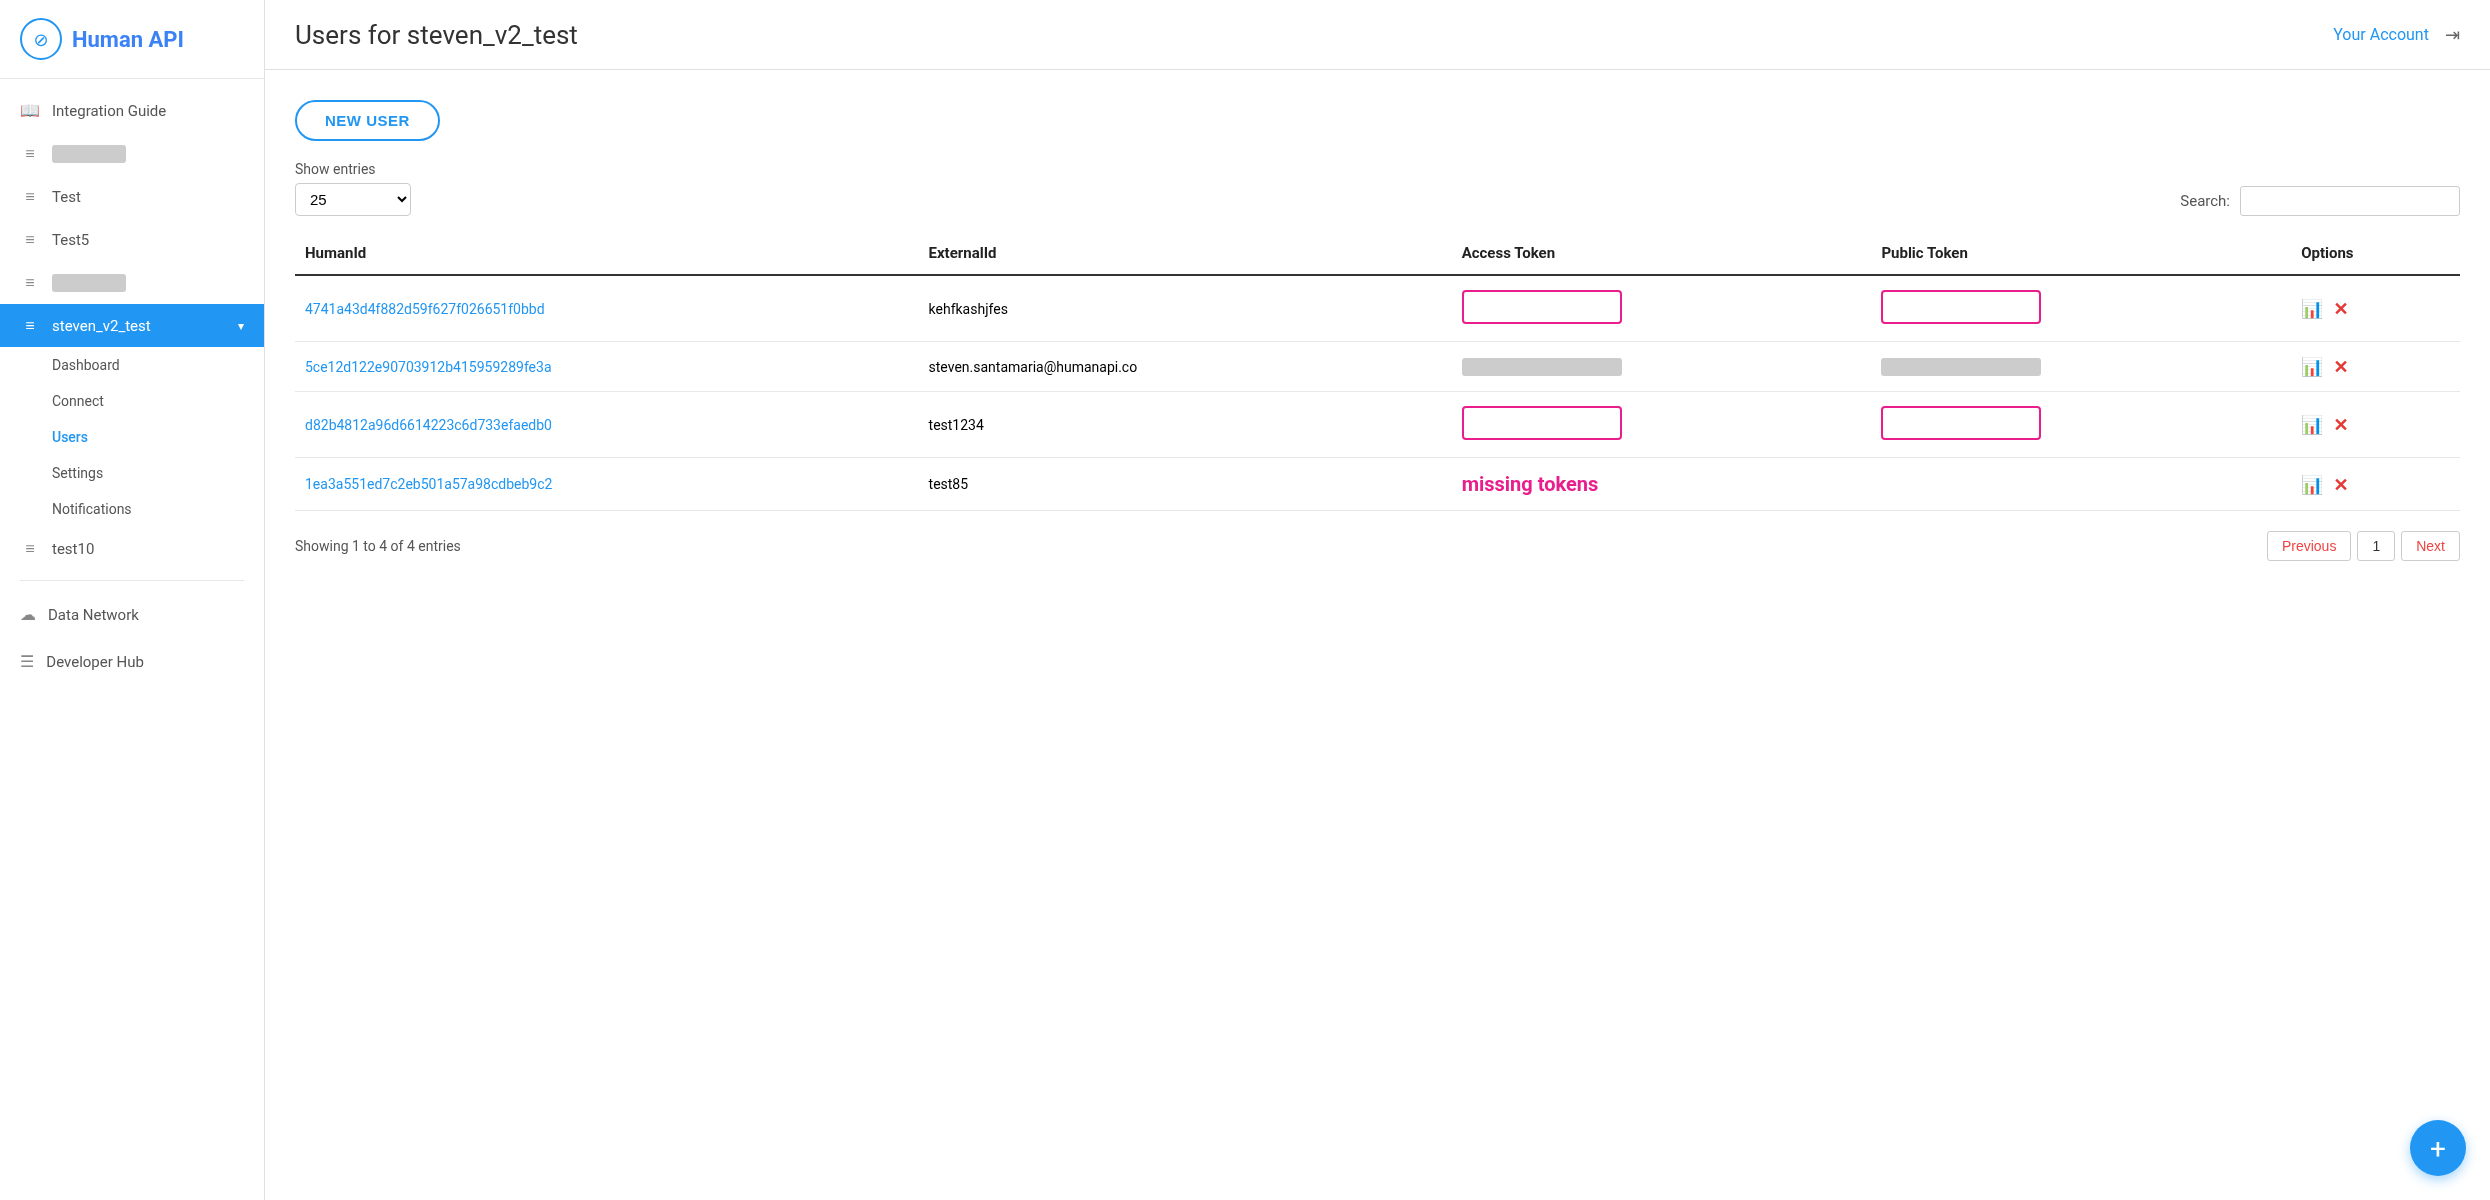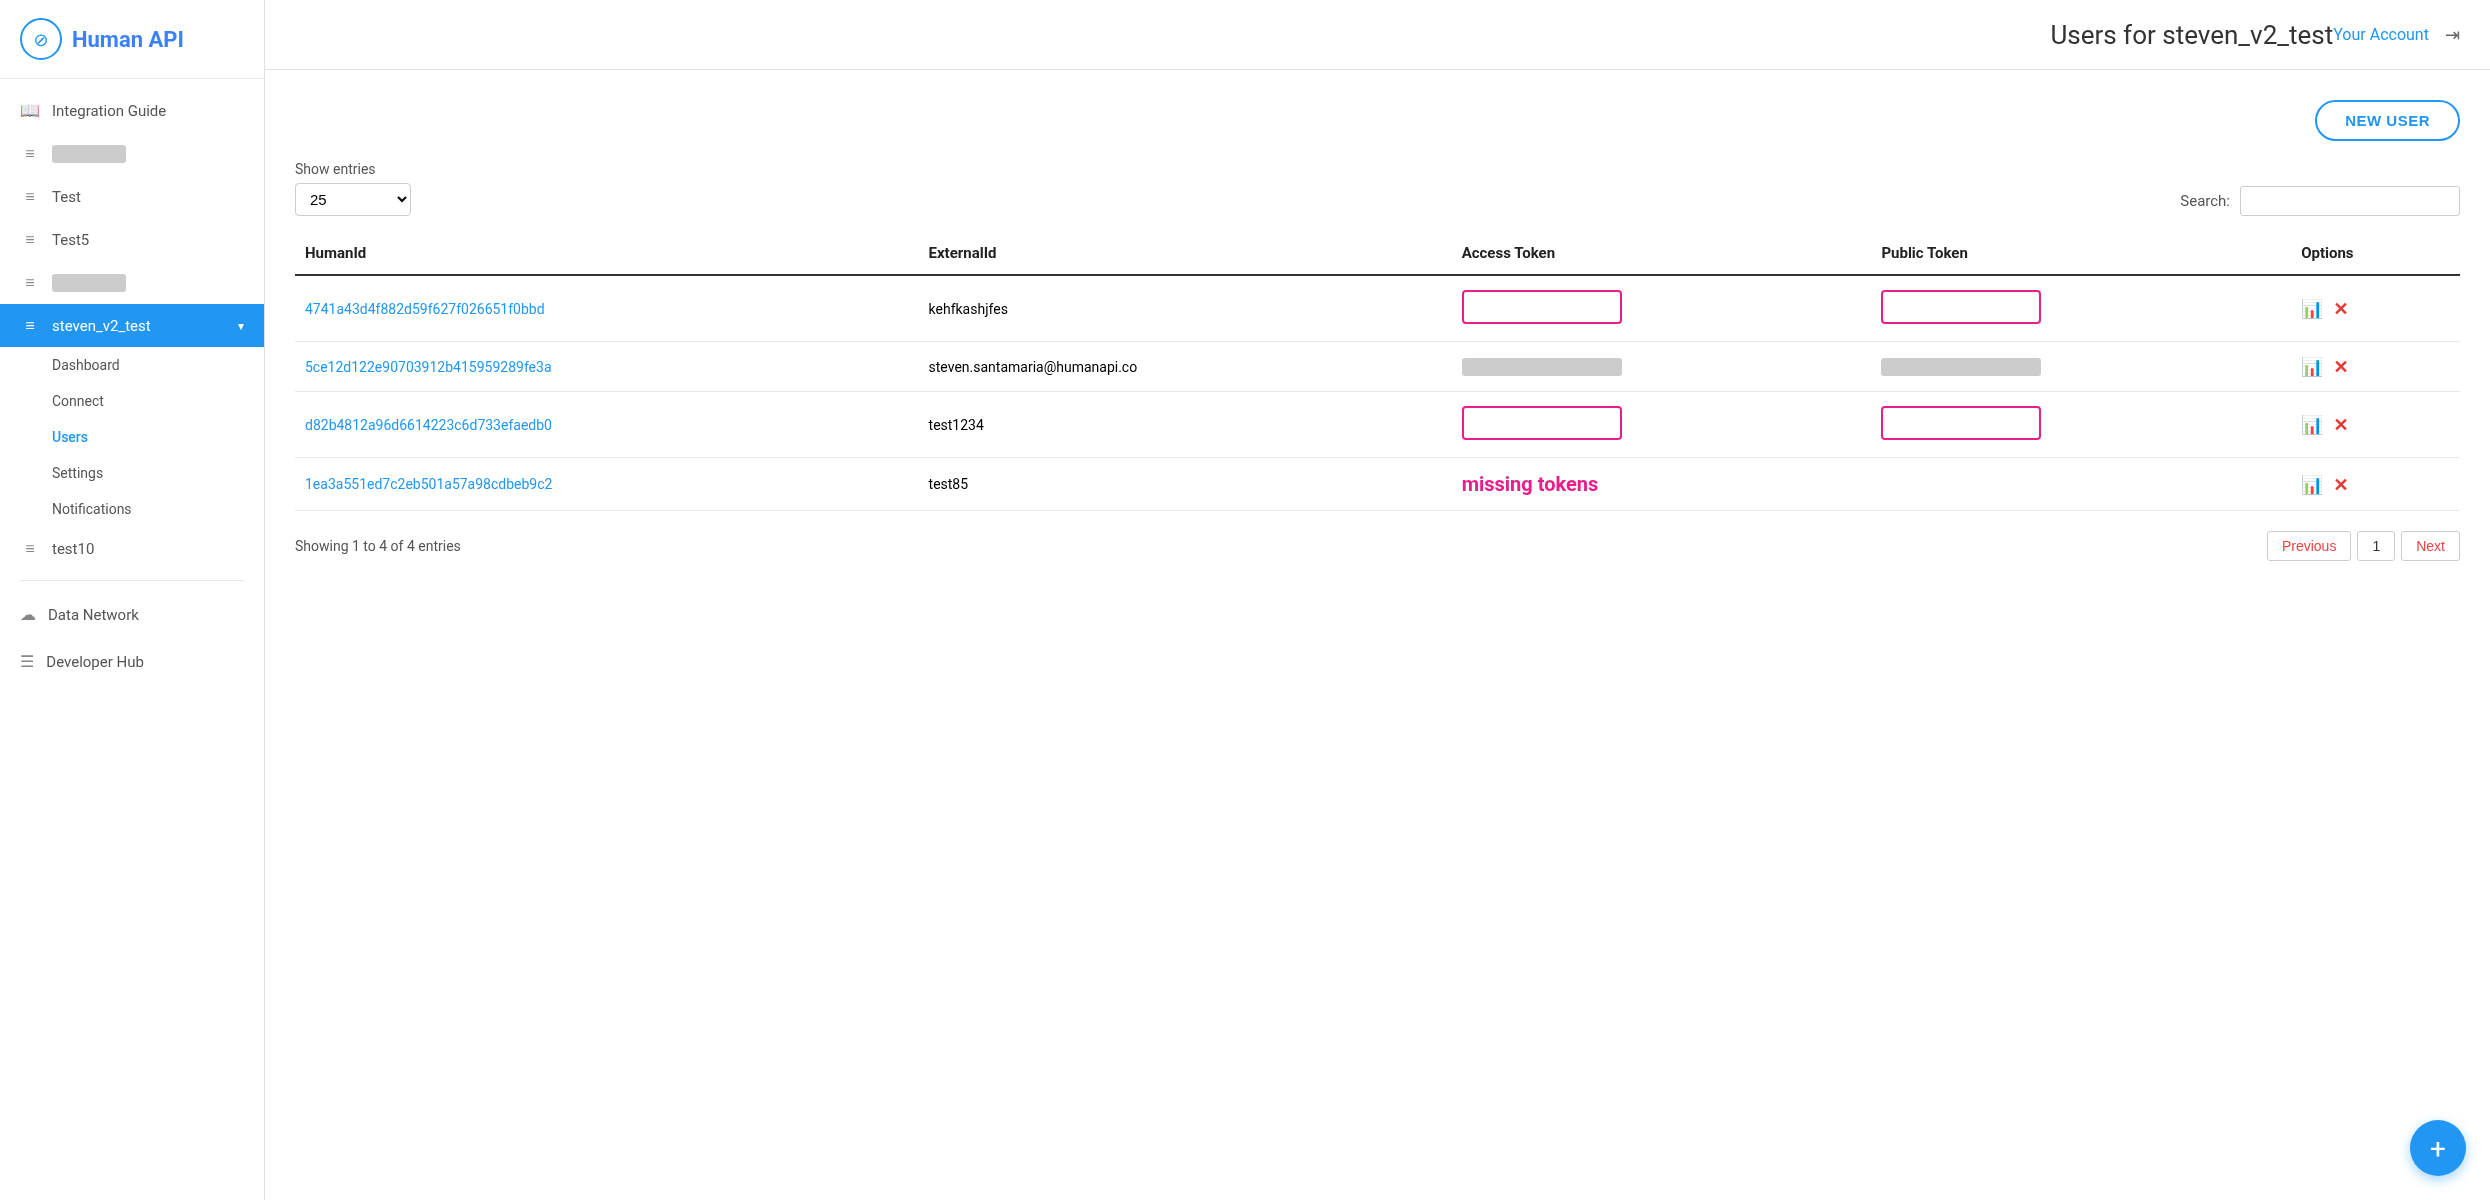--- a/index.html
+++ b/index.html
@@ -120,7 +120,7 @@
       padding: 16px 30px;
       display: flex;
       align-items: center;
-      justify-content: flex-end;
+      justify-content: space-between;
       min-height: 70px;
     }
 

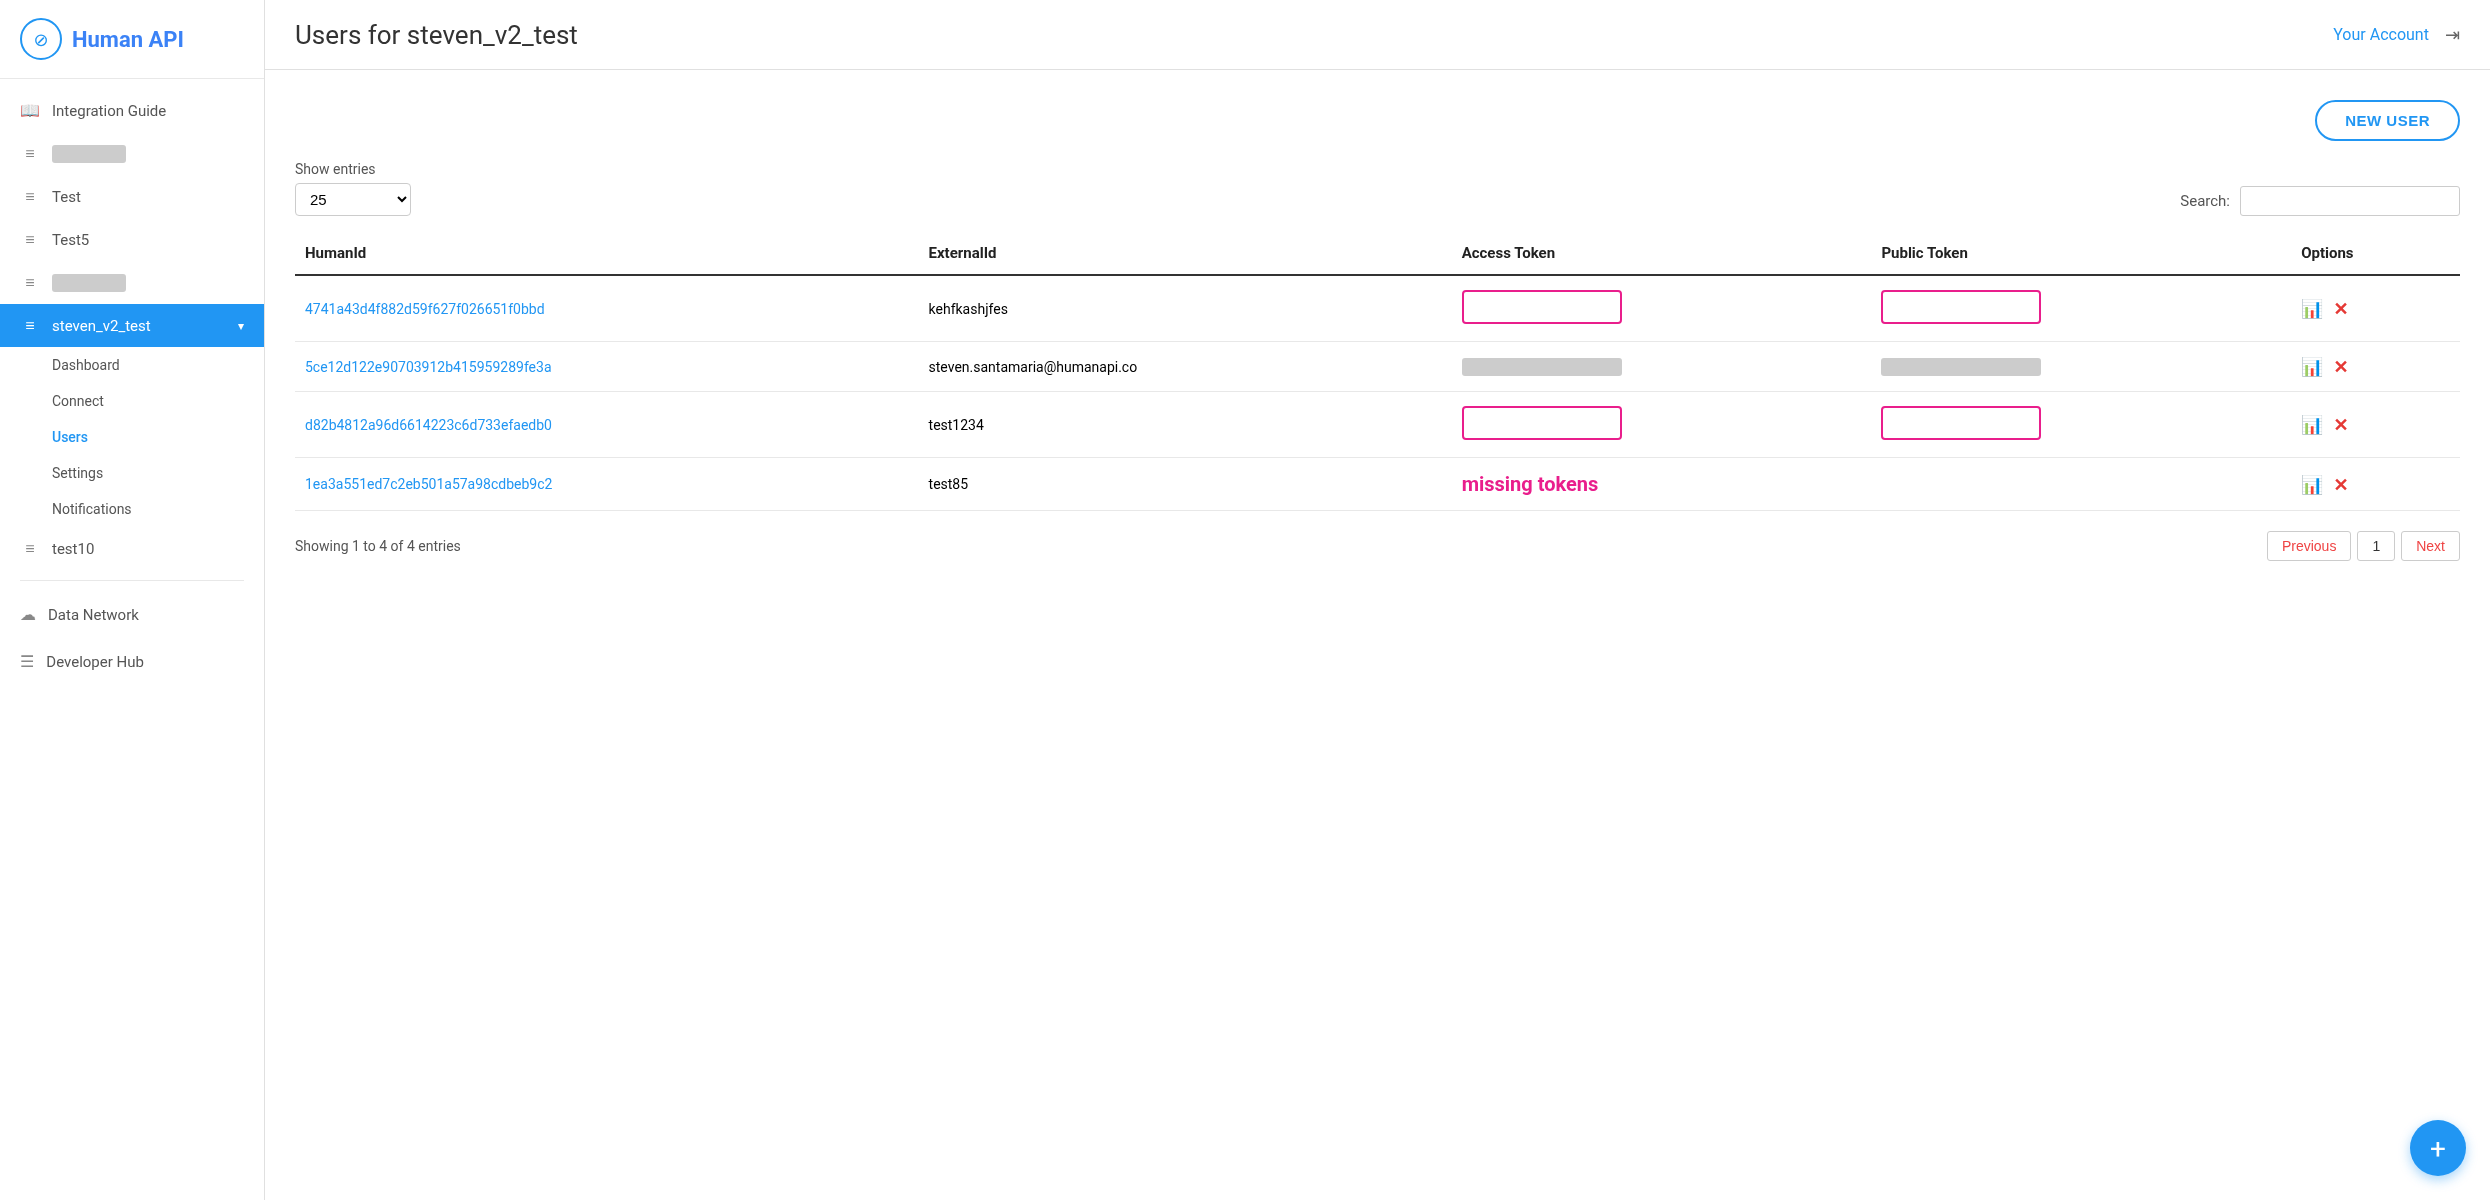--- a/index.html
+++ b/index.html
@@ -446,7 +446,7 @@
 
   <div class="content-area">
 
-    <div style="display:flex; justify-content:flex-end; margin-bottom:20px;">
+    <div style="display:flex; justify-content:flex-start; margin-bottom:20px;">
       <button class="new-user-btn">NEW USER</button>
     </div>
 

